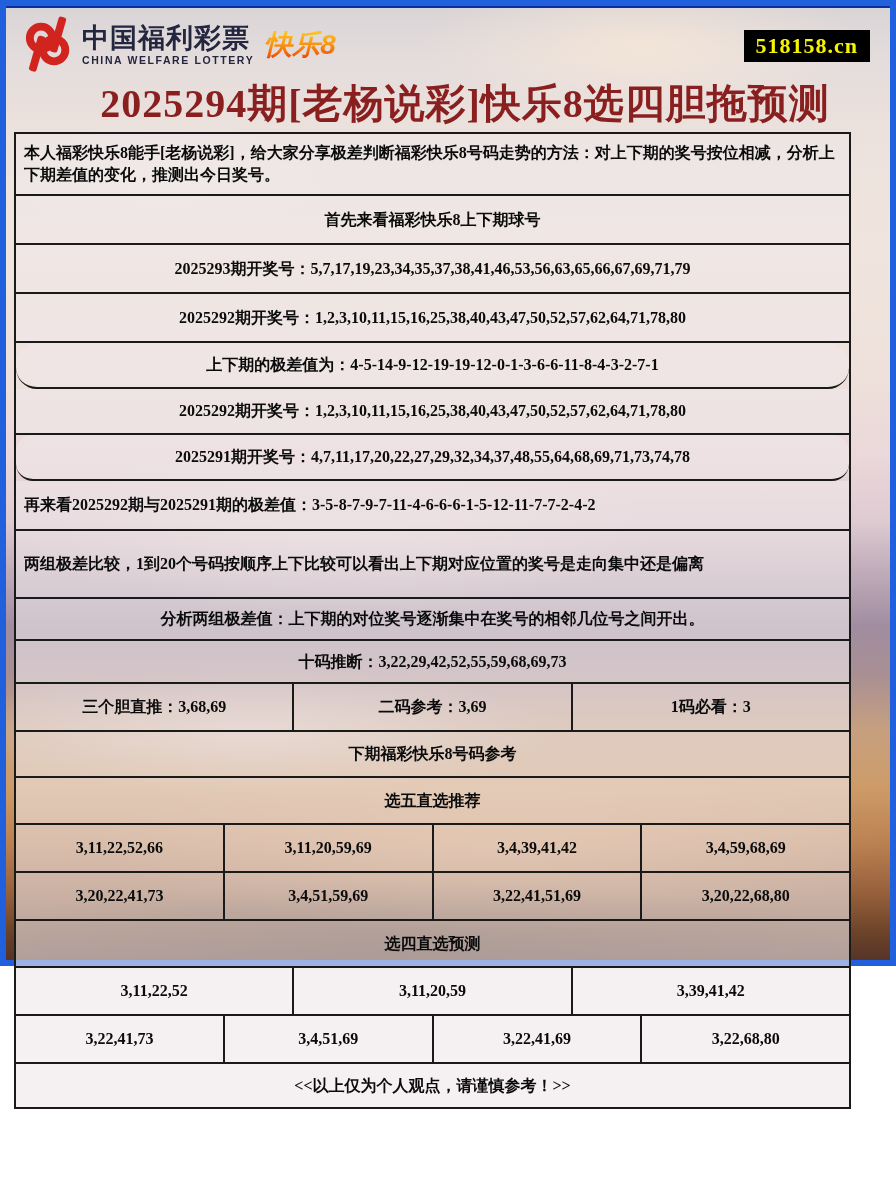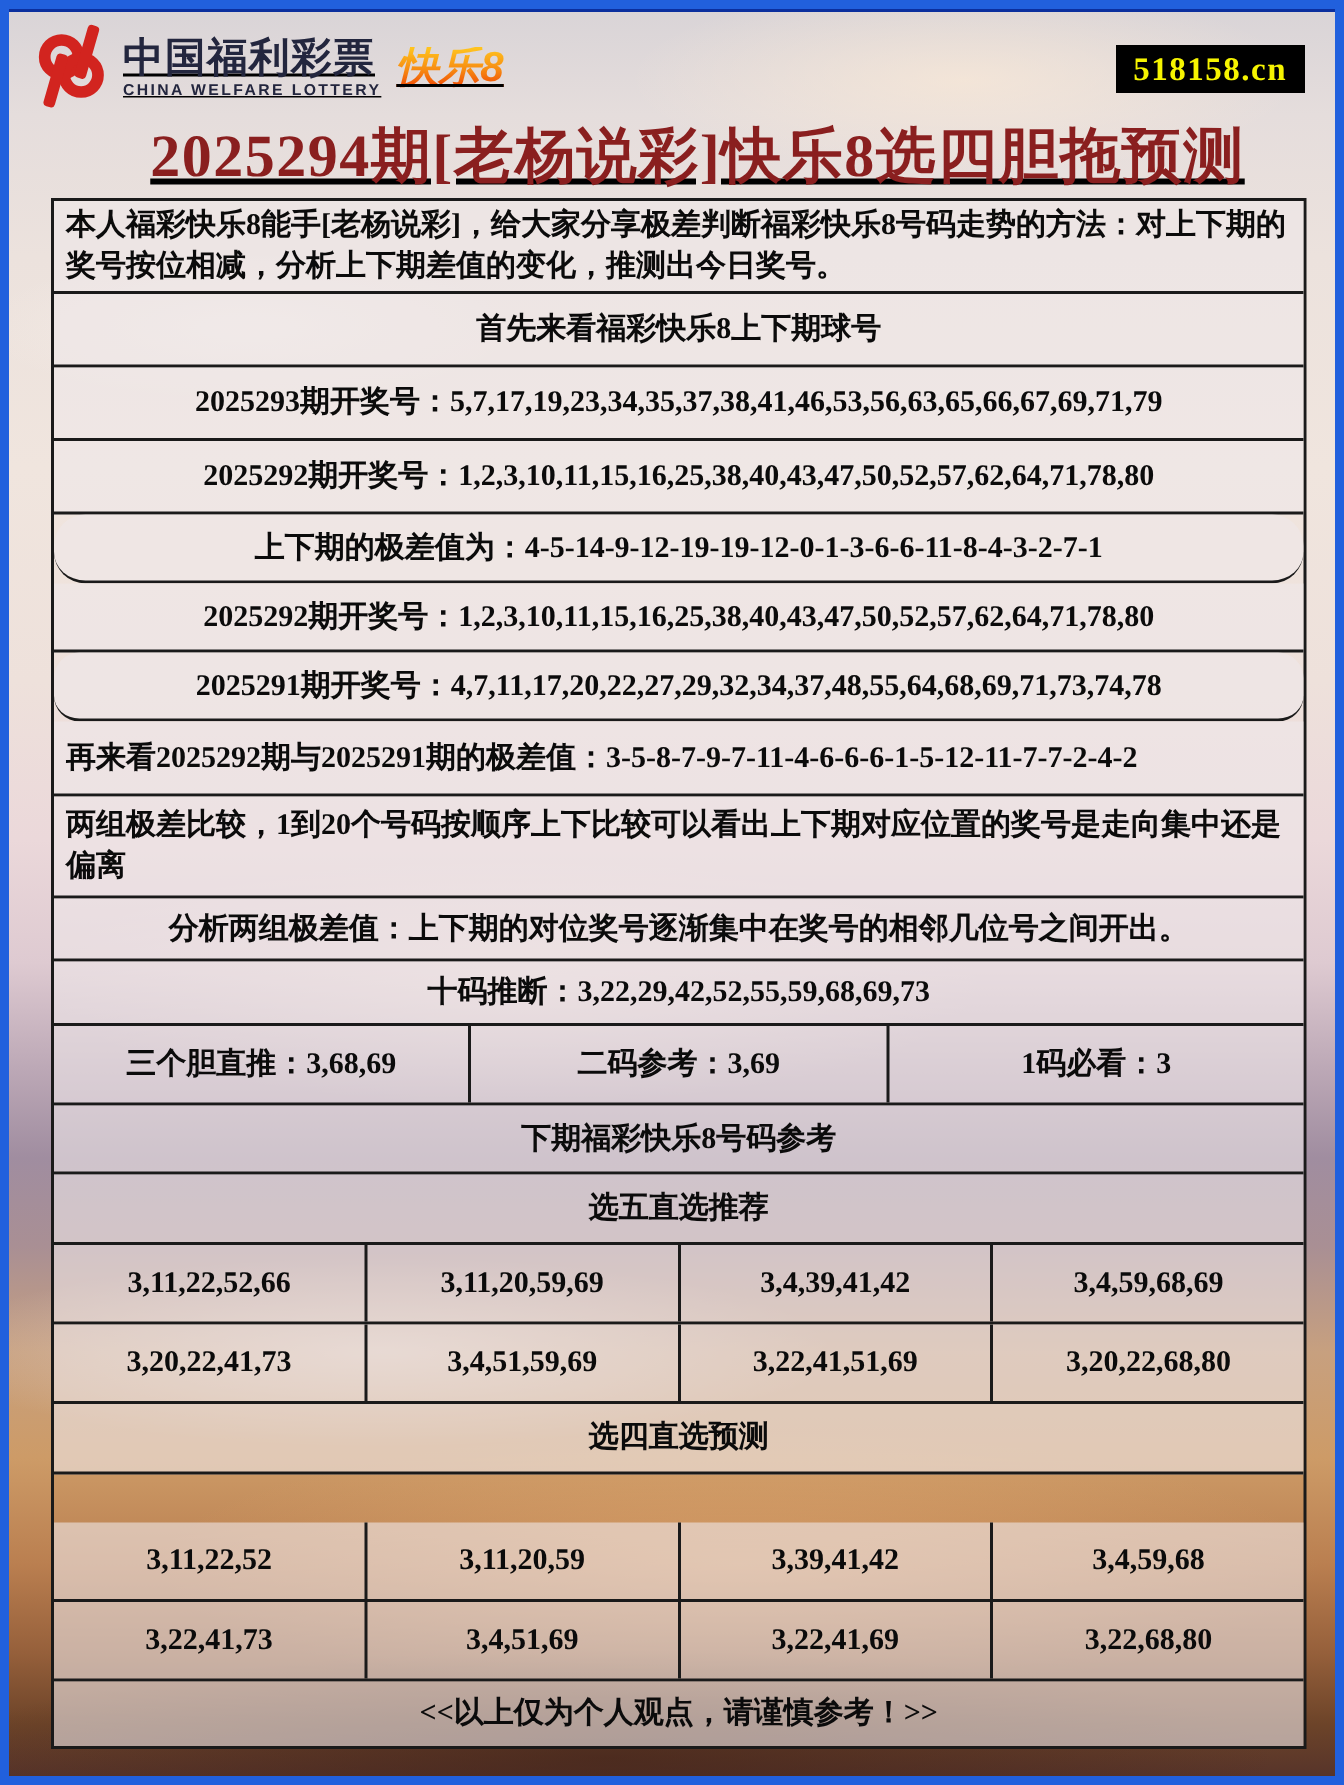--- a/index.html
+++ b/index.html
@@ -5,7 +5,7 @@
   html,body{margin:0;padding:0;}
   body{width:896px;height:1190px;overflow:hidden;font-family:"Liberation Serif","DejaVu Serif",serif;}
   .page{
-    position:relative;box-sizing:border-box;width:896px;height:1190px;
+    position:relative;box-sizing:border-box;width:896px;height:966px;
     border:6px solid #2160dd;
     box-shadow:inset 0 2px 0 0 #0b2f9e;
     background-image:
@@ -19,7 +19,6 @@
         #d9d4d7 0%, #e5dddc 6%, #ece2dd 14%, #f0e5de 26%, #eee1db 38%,
         #ebd8da 47%, #decad1 54%, #bca8b6 60%, #a08da0 65%, #a98f94 70%,
         #c7a07f 76%, #cd9b67 82%, #ba7f50 88%, #96603b 93%, #6d4429 97%, #57342a 100%);
-    text-decoration: underline;
   }
   .header{display:flex;align-items:center;padding:10px 14px 0 16px;height:58px;}
   .logo-svg{width:52px;height:56px;margin-top:-2px;}

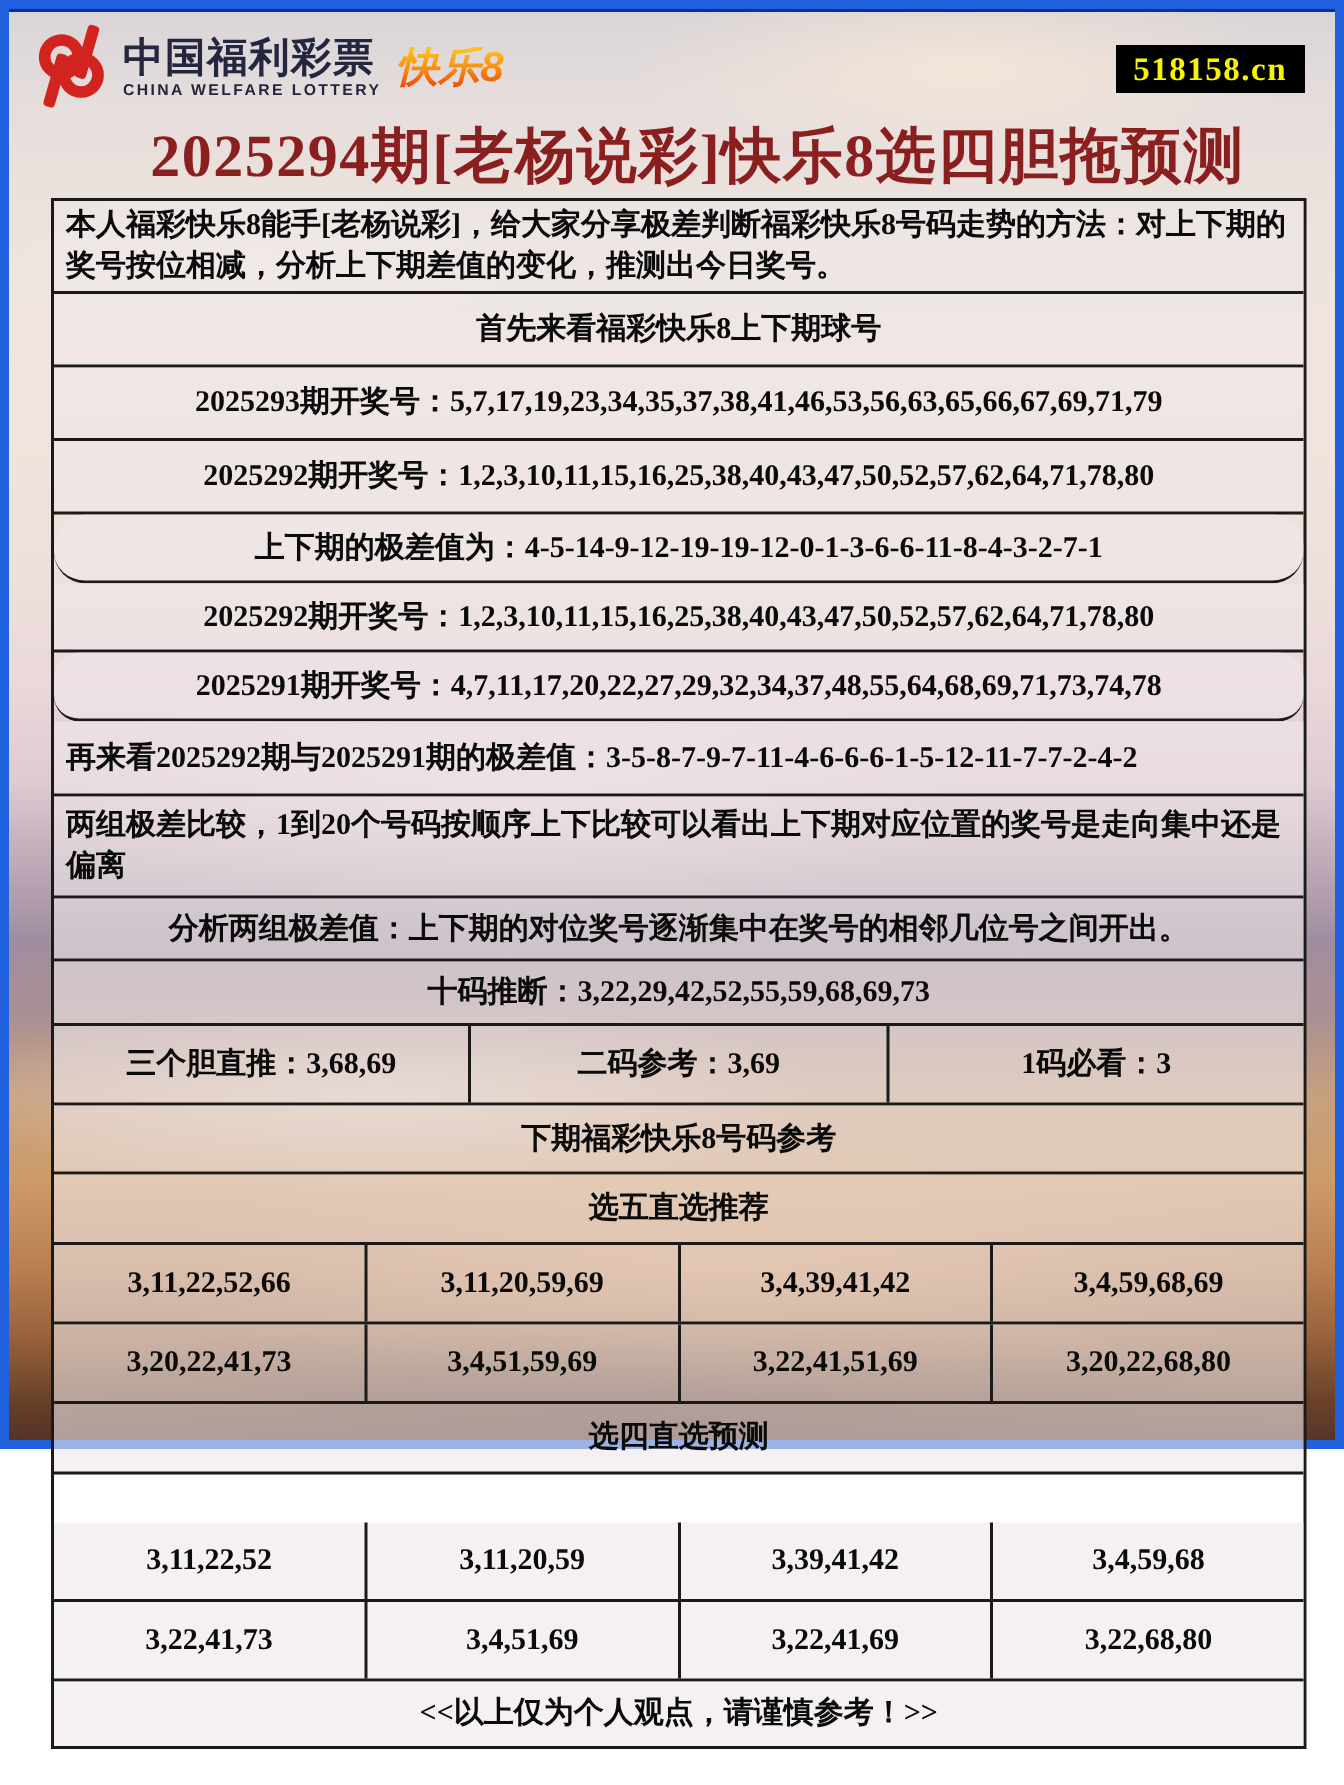--- a/index.html
+++ b/index.html
@@ -33,9 +33,9 @@
   .site{background:#000;color:#f6f400;font-weight:700;font-size:22px;letter-spacing:1px;padding:3px 12px;margin:2px 6px 0 0;}
   .title{margin-top:8px;text-align:center;font-weight:700;font-size:40px;letter-spacing:1px;color:#8a1f1f;line-height:1.1;padding-left:34px;}
   .ltable{
-    position:absolute;left:28px;top:126px;width:837px;box-sizing:border-box;
+    position:absolute;left:8px;top:126px;width:837px;box-sizing:border-box;
     border:2px solid #1a1a1a;
-    font-weight:700;font-size:20px;color:#0b0b0b;
+    font-weight:700;font-size:16px;color:#0b0b0b;
   }
   .tr{
     box-sizing:border-box;border-bottom:2px solid #1a1a1a;

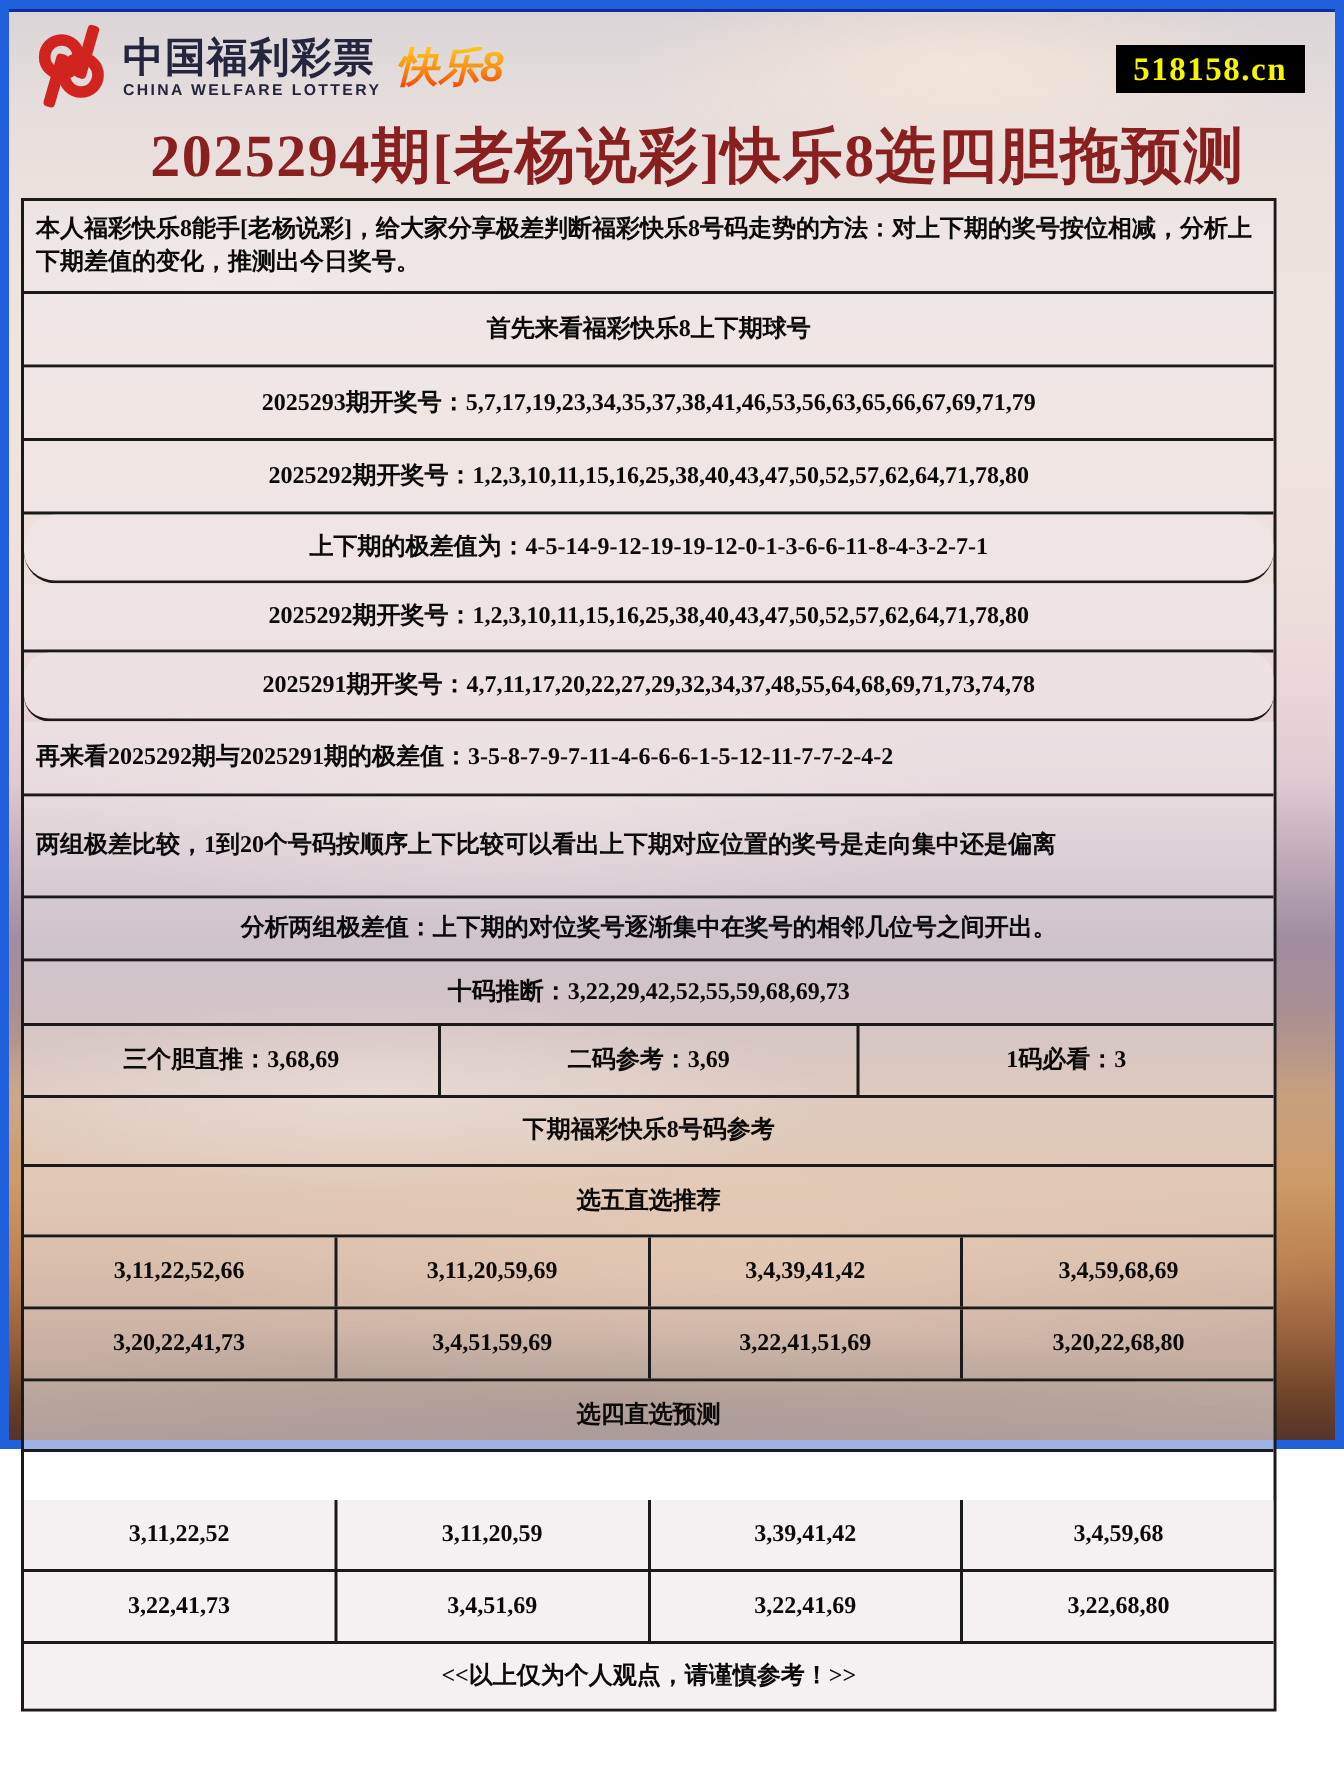--- a/index.html
+++ b/index.html
@@ -108,7 +108,7 @@
       <div class="td">3,20,22,68,80</div>
     </div>
     <div class="tr" style="min-height:47px;">选四直选预测</div>
-    <div class="tr cols" style="min-height:48px;margin-top:32px;">
+    <div class="tr cols" style="min-height:48px;">
       <div class="td">3,11,22,52</div>
       <div class="td">3,11,20,59</div>
       <div class="td">3,39,41,42</div>

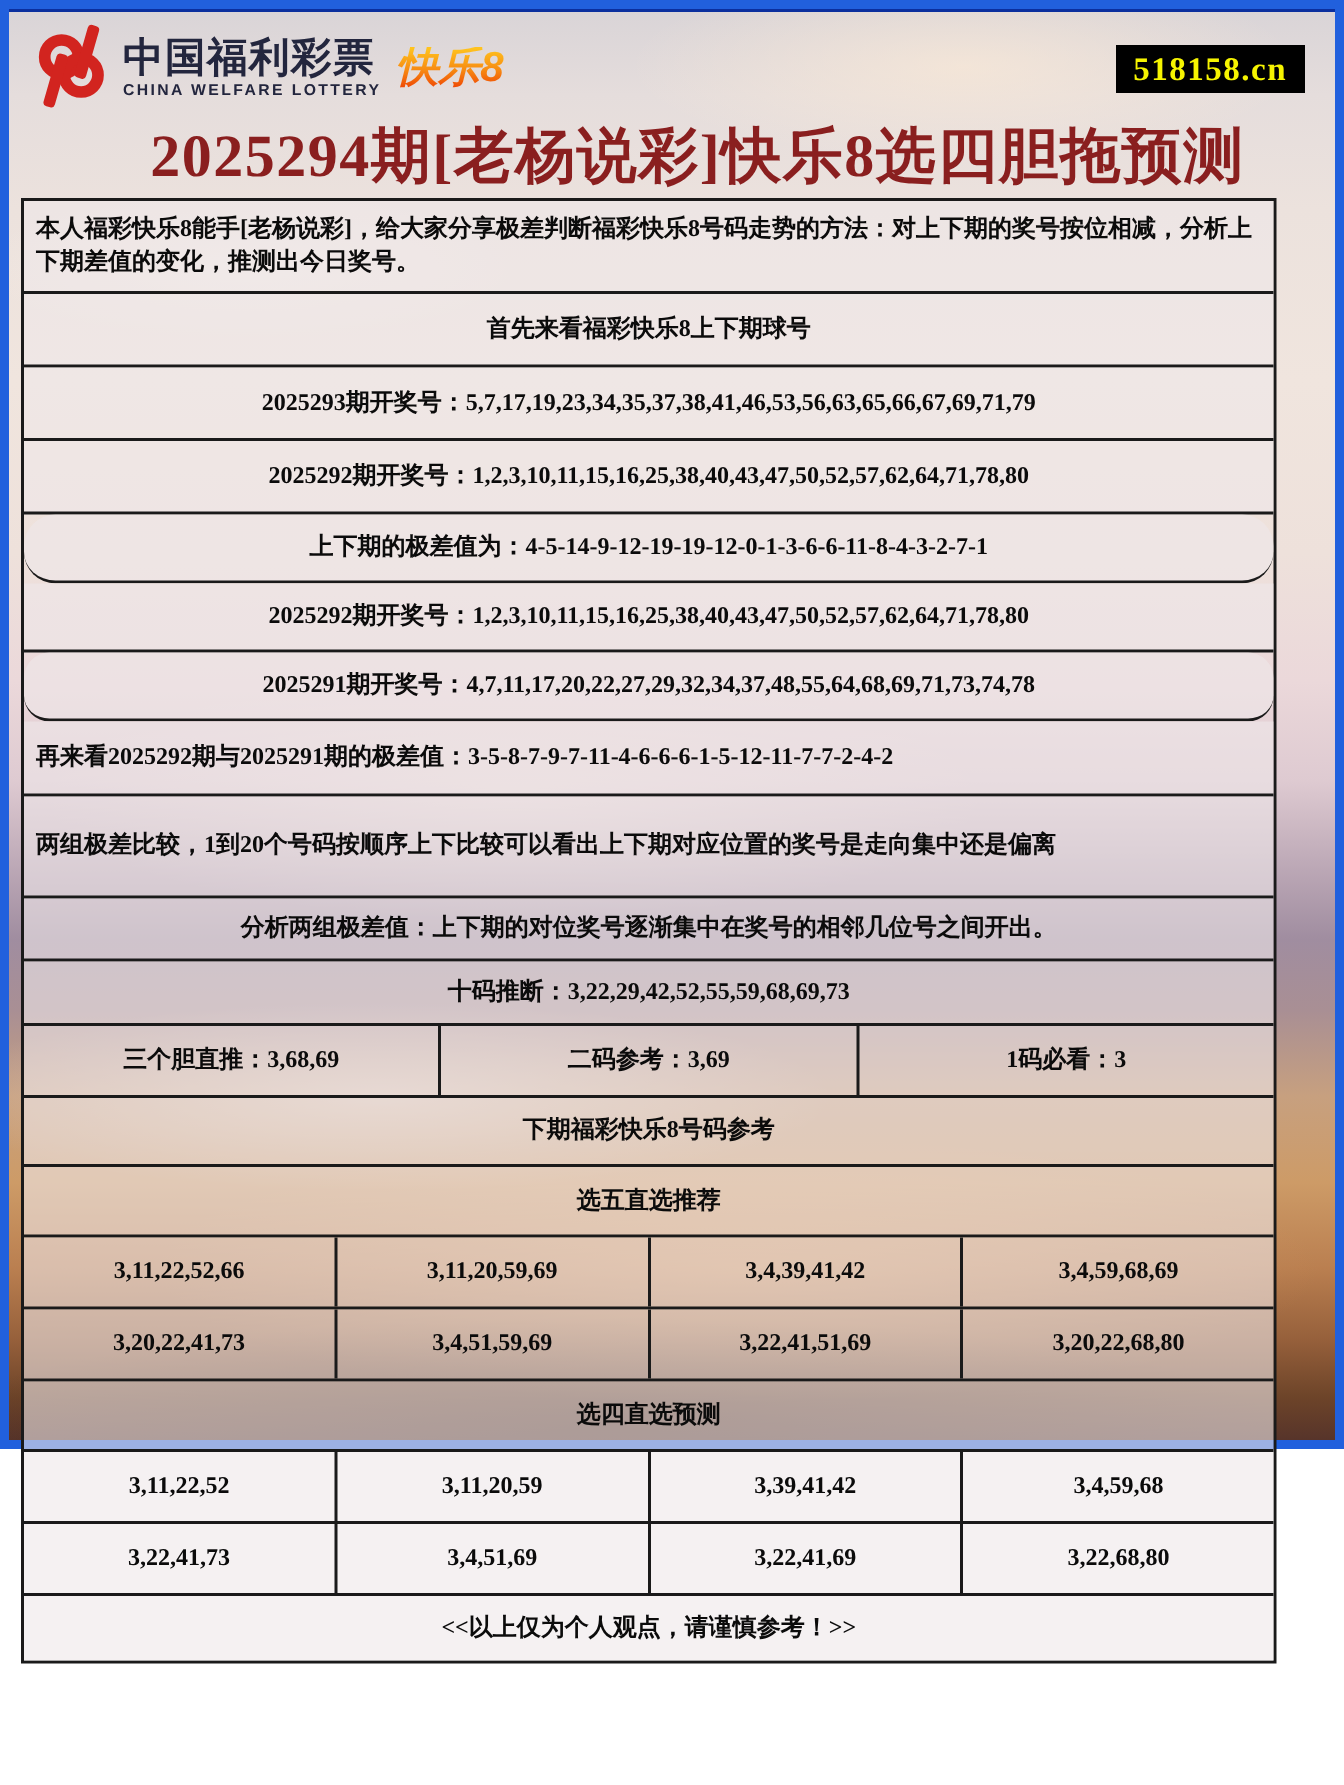--- a/index.html
+++ b/index.html
@@ -112,7 +112,6 @@
       <div class="td">3,11,22,52</div>
       <div class="td">3,11,20,59</div>
       <div class="td">3,39,41,42</div>
-      <div class="td">3,4,59,68</div>
     </div>
     <div class="tr cols" style="min-height:48px;">
       <div class="td">3,22,41,73</div>

